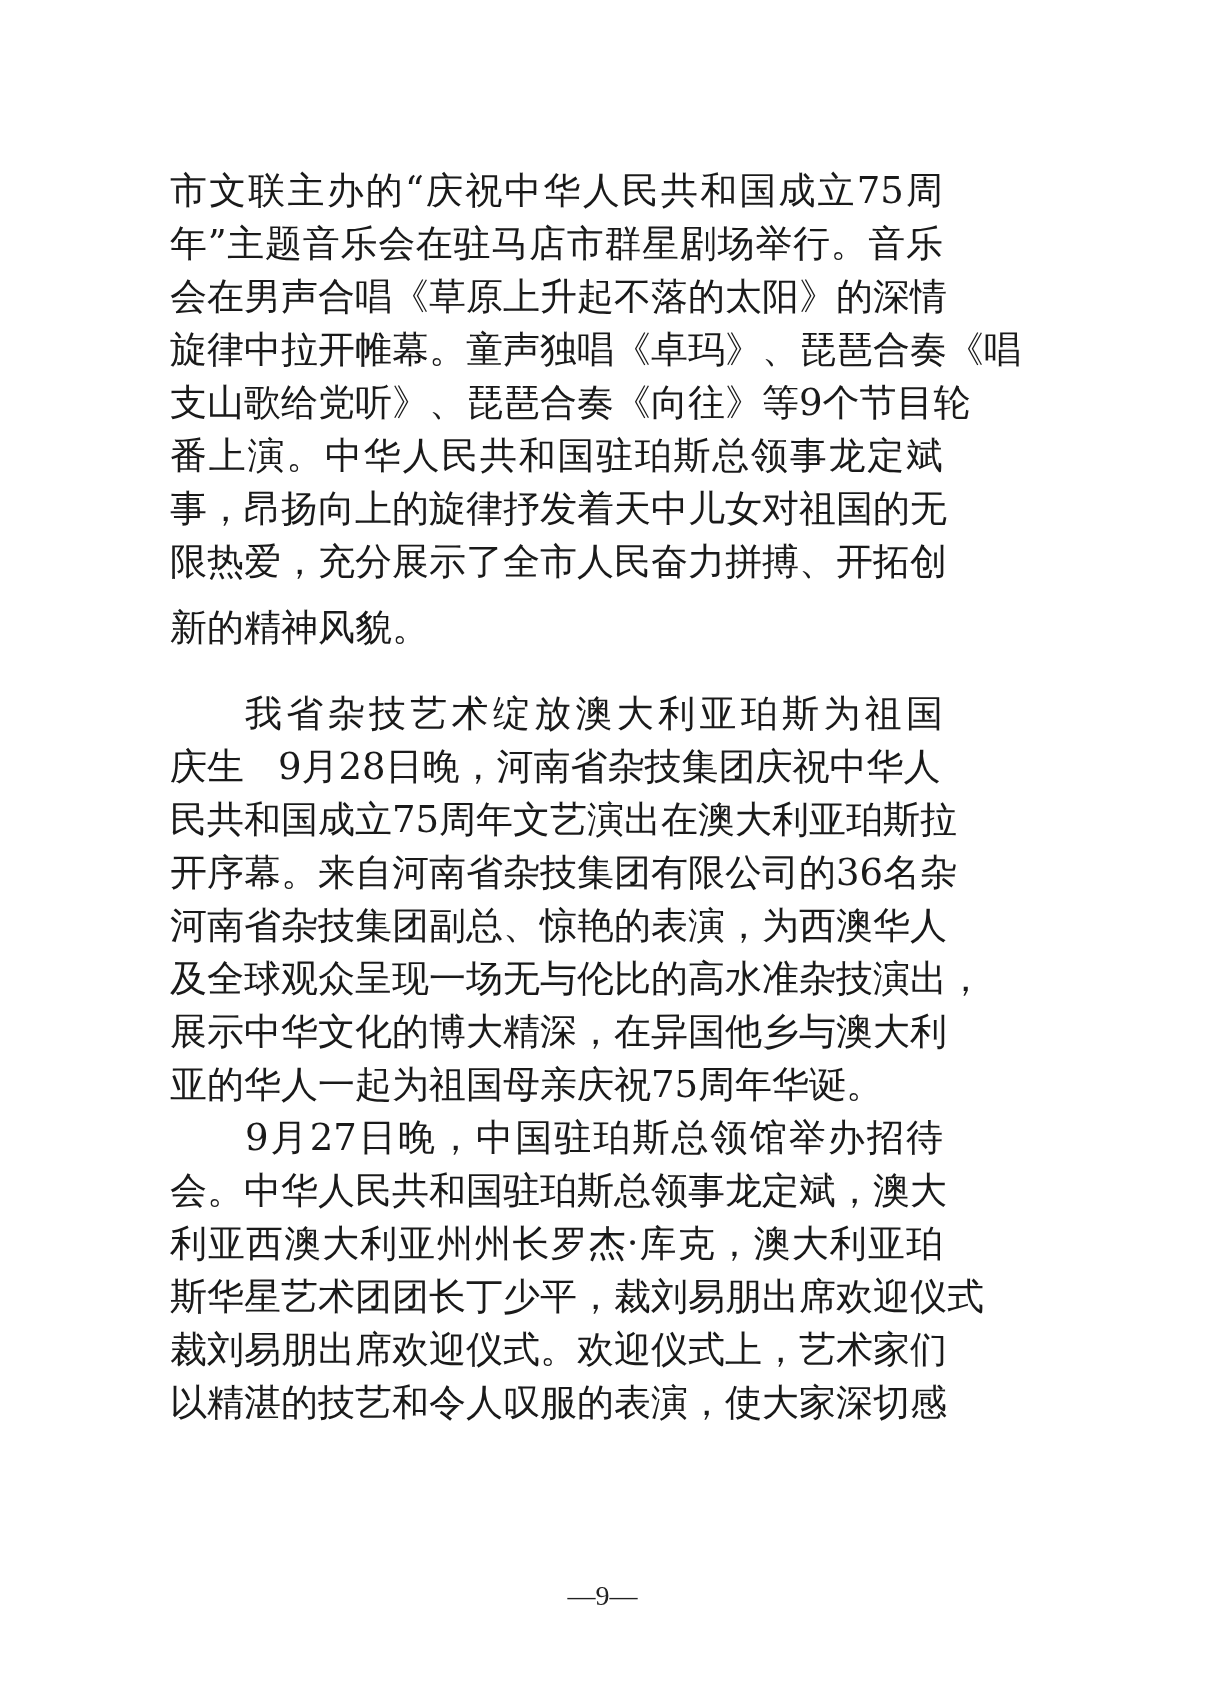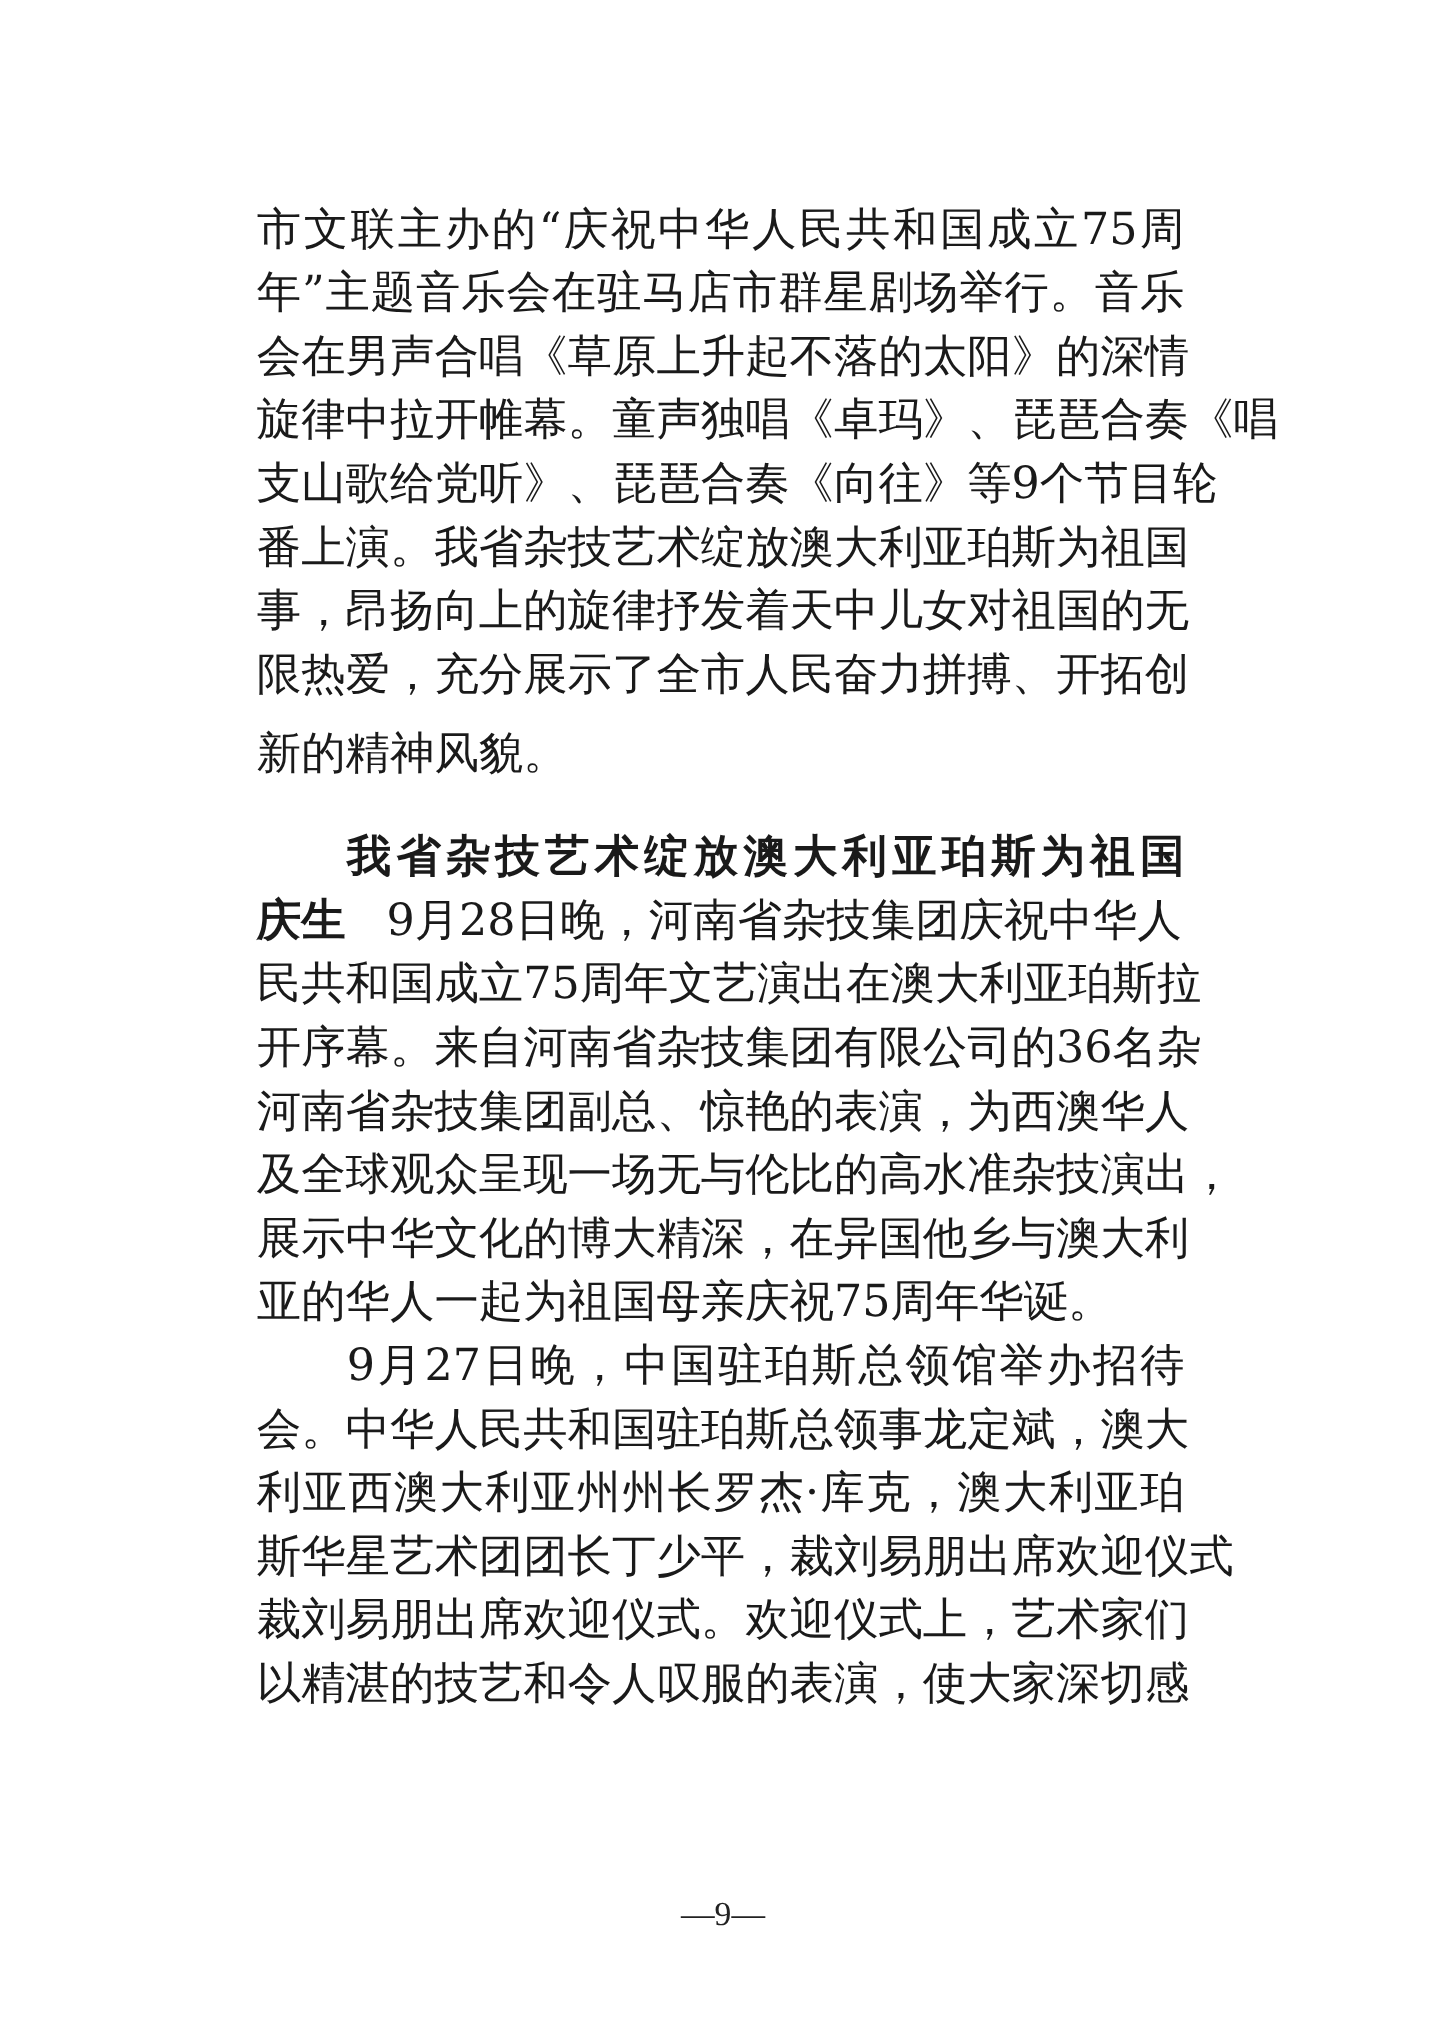--- a/index.html
+++ b/index.html
@@ -7,7 +7,7 @@
          font-family: "DejaVu Serif", "Liberation Serif", serif; color:#1a1a1a; }
   .page { position:absolute; left:170px; top:158px; width:773px; }
   .line { position:absolute; left:0; width:773px; height:66px; font-size:37px; line-height:66px;
-          text-align:justify; text-align-last:justify; white-space:nowrap; letter-spacing:0;margin-left:44px; }
+          text-align:justify; text-align-last:justify; white-space:nowrap; letter-spacing:0; }
   .line.last { text-align-last:left; }
   .line.indent { padding-left:75px; width:698px; }
   .bold { font-family:"DejaVu Sans", "Liberation Sans", sans-serif; font-weight:bold; }

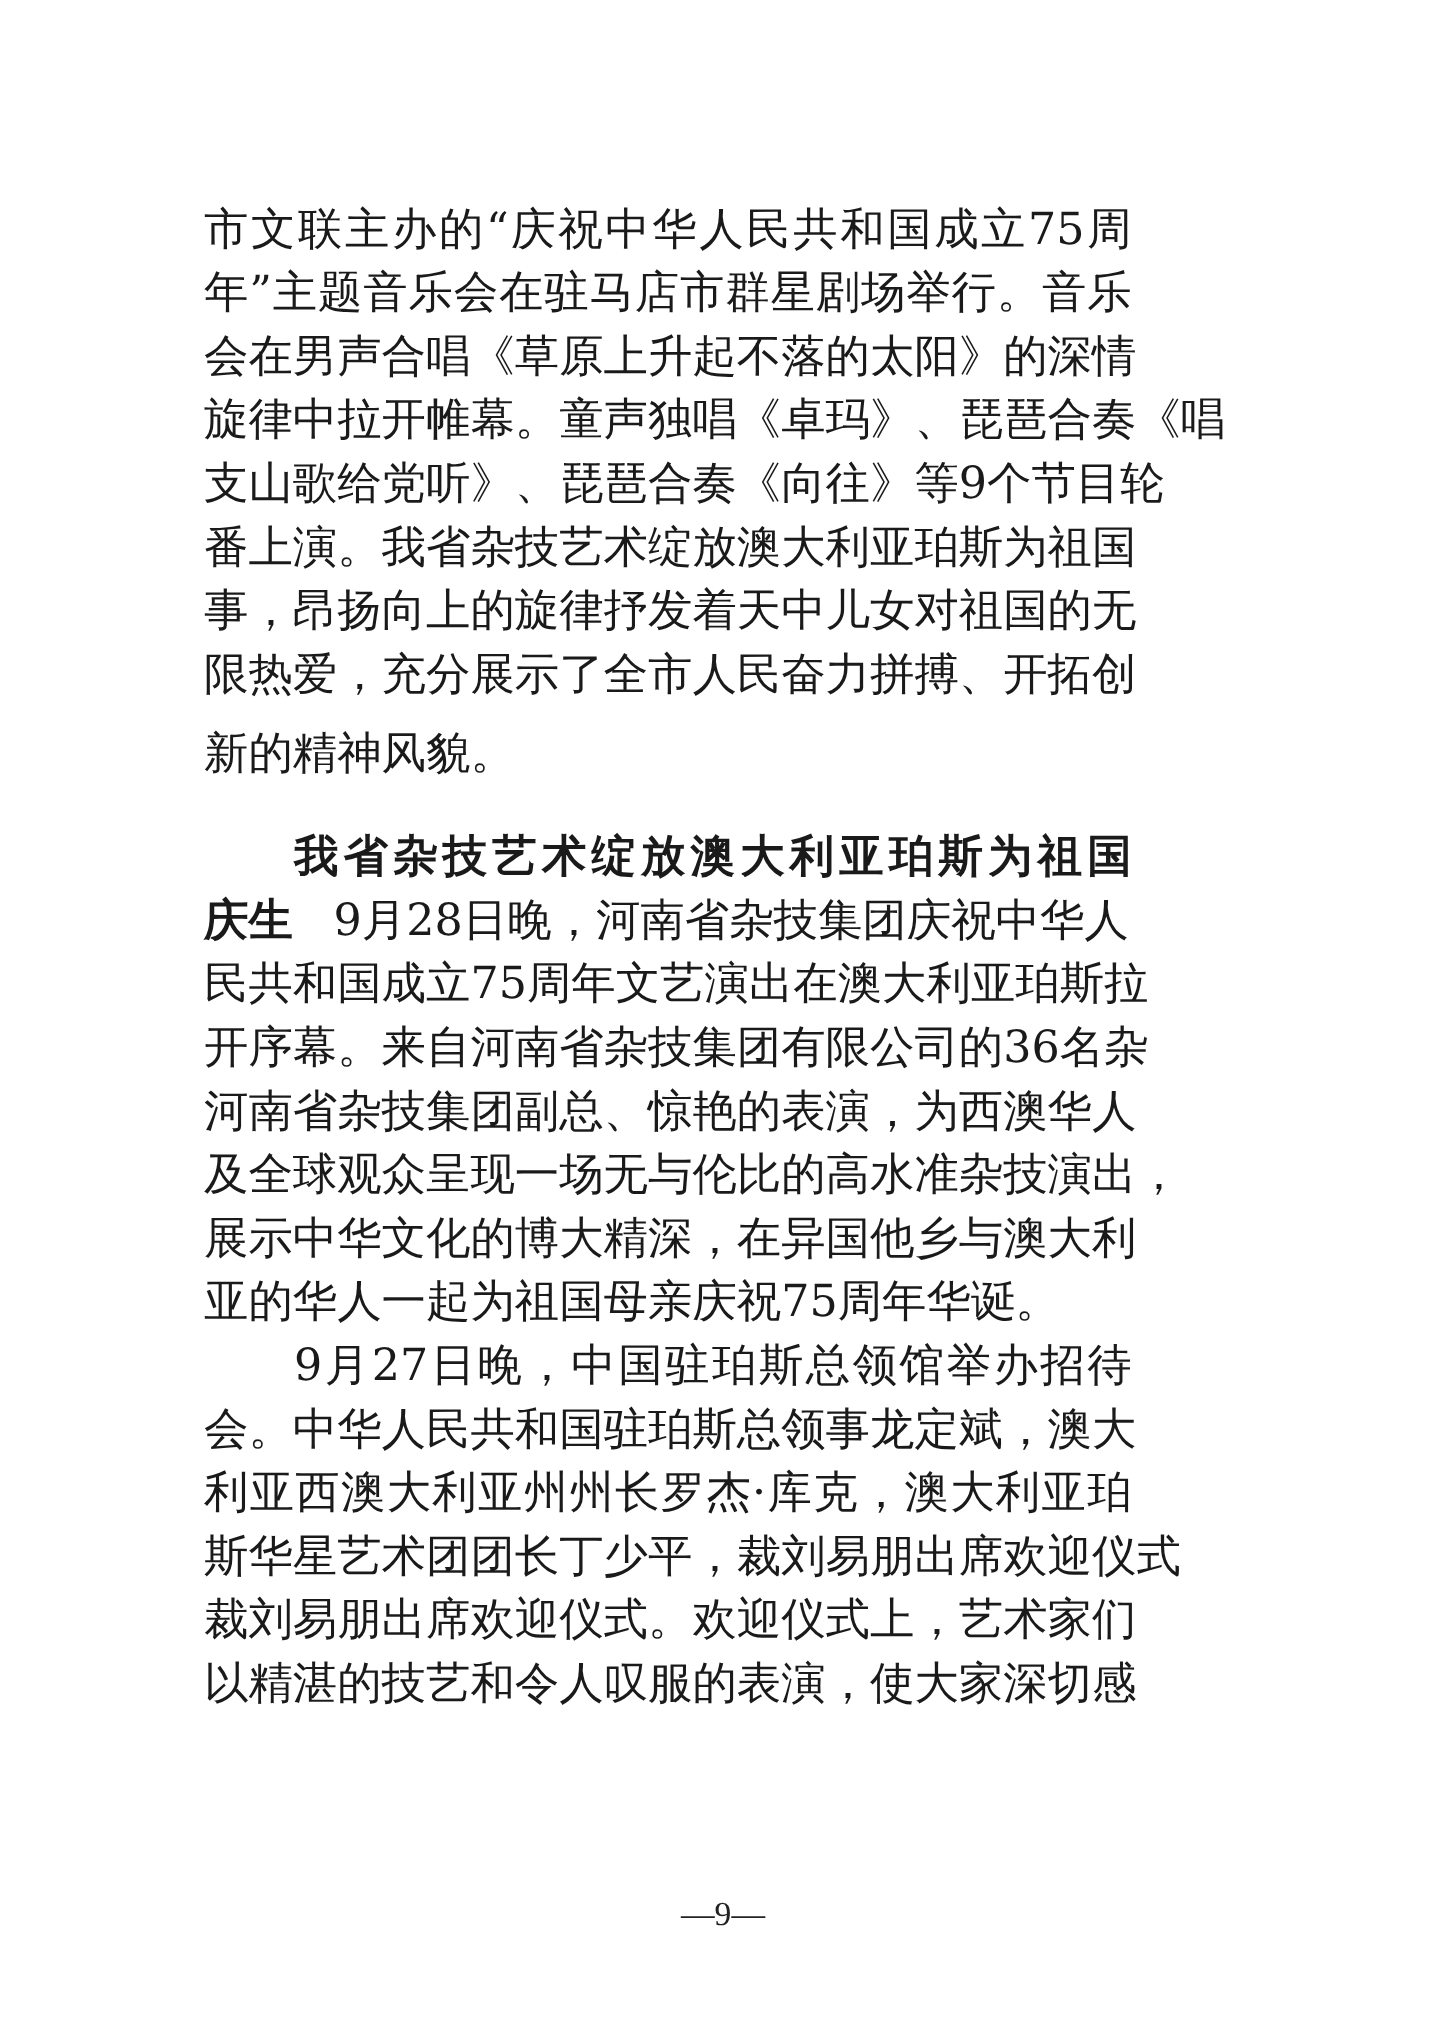--- a/index.html
+++ b/index.html
@@ -24,7 +24,7 @@
   <div class="line" style="top:106px">会在男声合唱《草原上升起不落的太阳》的深情</div>
   <div class="line" style="top:159px">旋律中拉开帷幕。童声独唱《卓玛》、琵琶合奏《唱</div>
   <div class="line" style="top:212px">支山歌给党听》、琵琶合奏《向往》等9个节目轮</div>
-  <div class="line" style="top:265px">番上演。我省杂技艺术绽放澳大利亚珀斯为祖国</div>
+  <div class="line" style="top:265px">番上演。中华人民共和国驻珀斯总领事龙定斌</div>
   <div class="line" style="top:318px">事，昂扬向上的旋律抒发着天中儿女对祖国的无</div>
   <div class="line" style="top:371px">限热爱，充分展示了全市人民奋力拼搏、开拓创</div>
   <div class="line last" style="top:437px">新的精神风貌。</div>

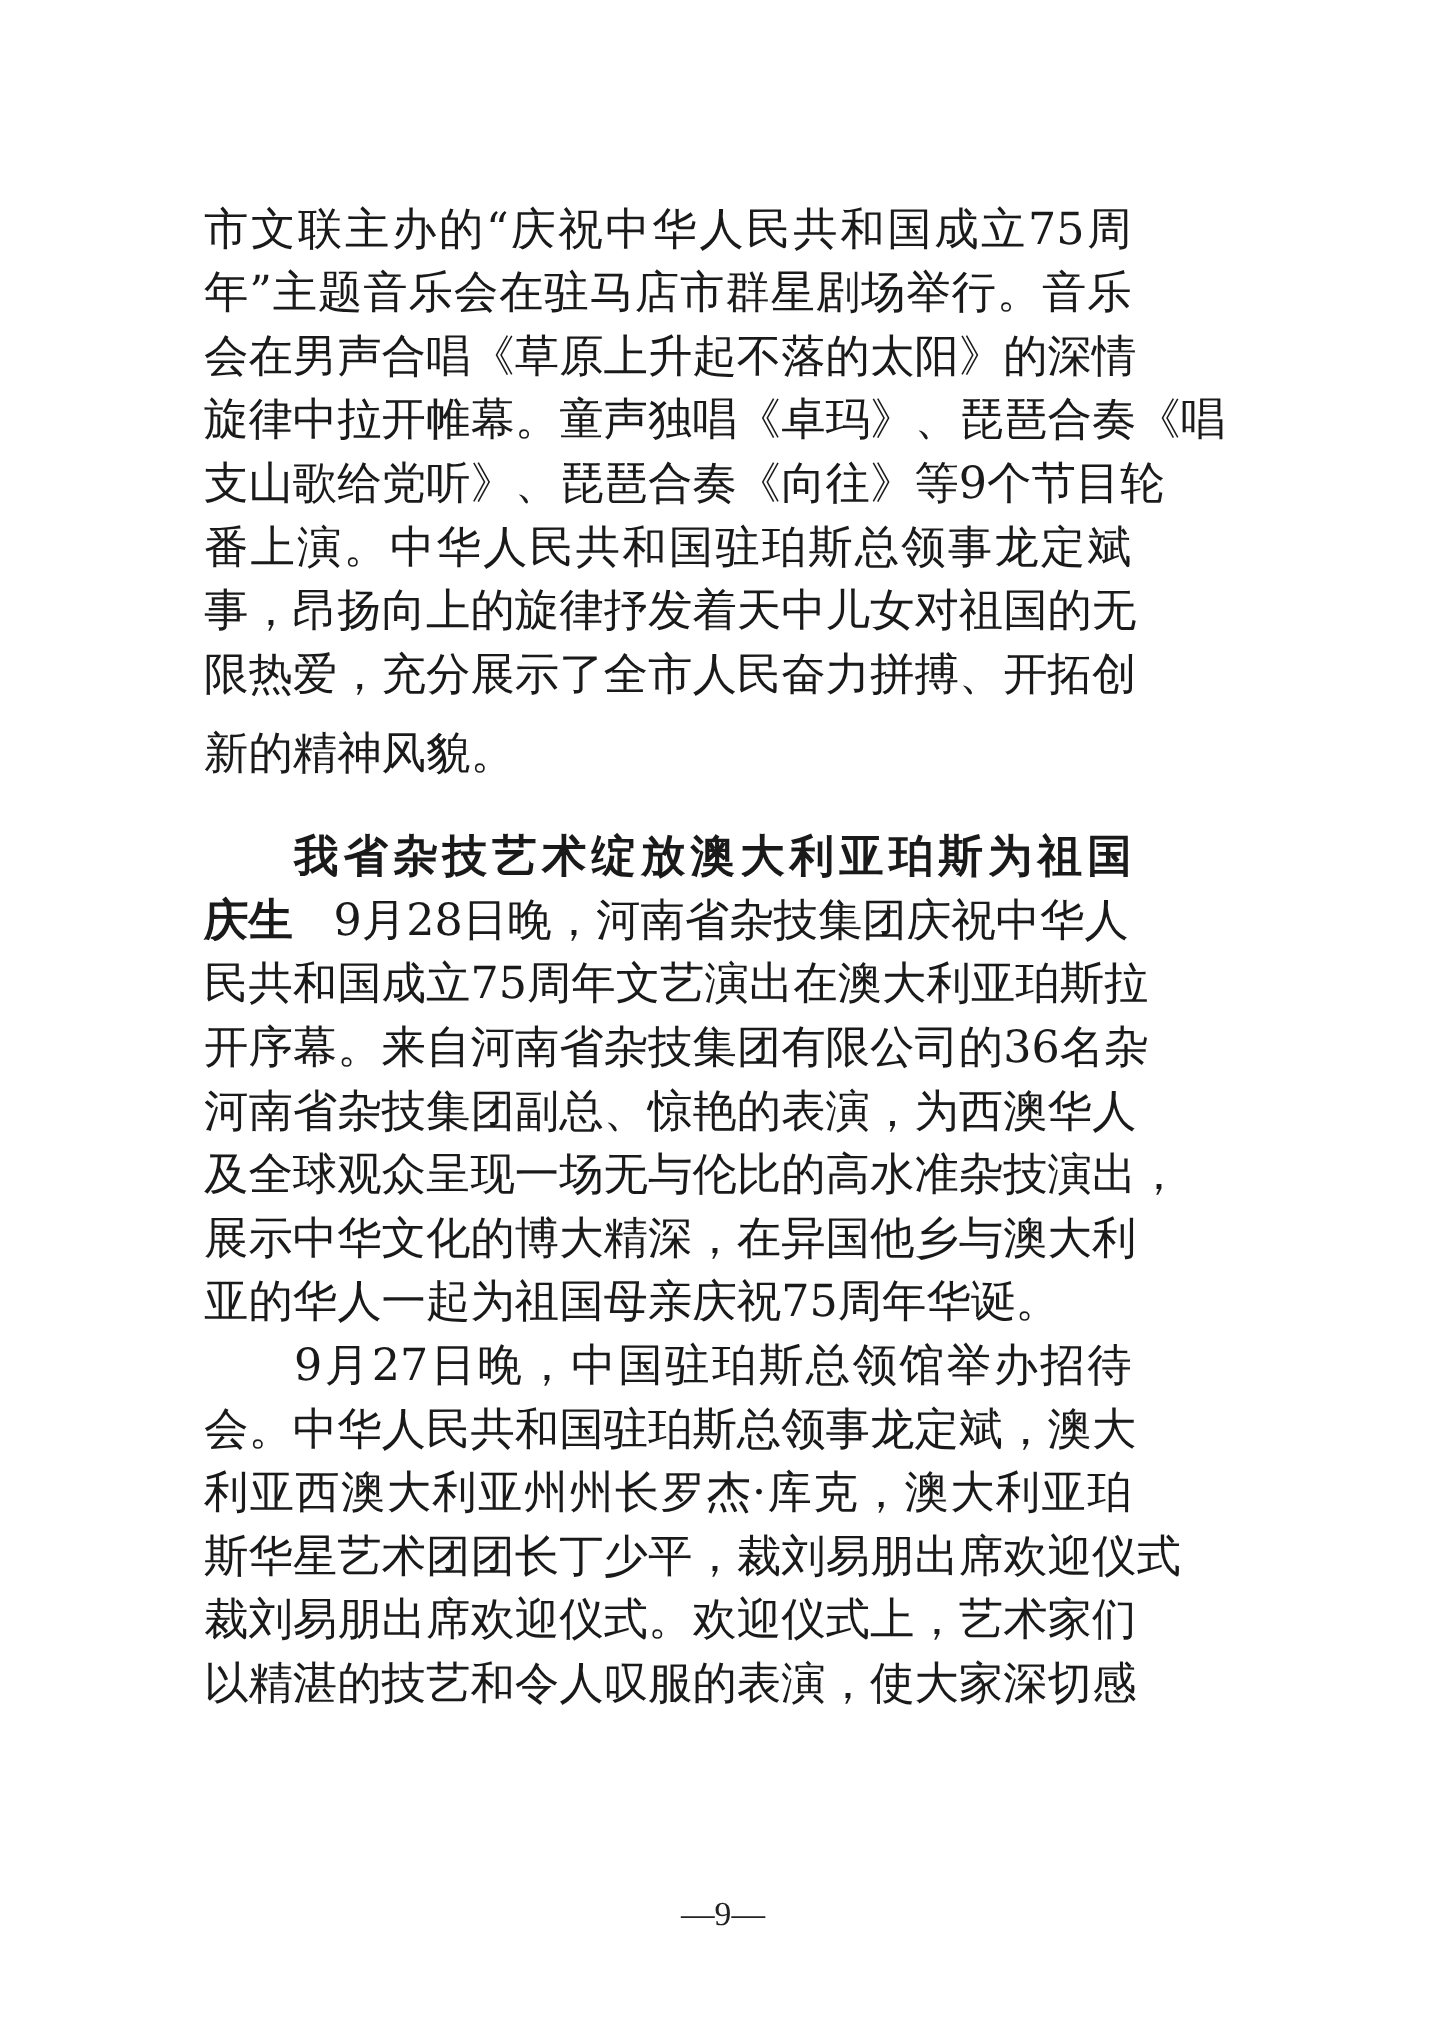--- a/index.html
+++ b/index.html
@@ -10,7 +10,7 @@
           text-align:justify; text-align-last:justify; white-space:nowrap; letter-spacing:0; }
   .line.last { text-align-last:left; }
   .line.indent { padding-left:75px; width:698px; }
-  .bold { font-family:"DejaVu Sans", "Liberation Sans", sans-serif; font-weight:bold; }
+  .bold { font-family:"DejaVu Sans", "Liberation Sans", sans-serif; font-weight:normal; }
   .footer { position:absolute; left:0; width:1205px; top:1580px; text-align:center;
             font-size:28px; font-family:"Liberation Serif", serif; color:#222; }
 </style>

